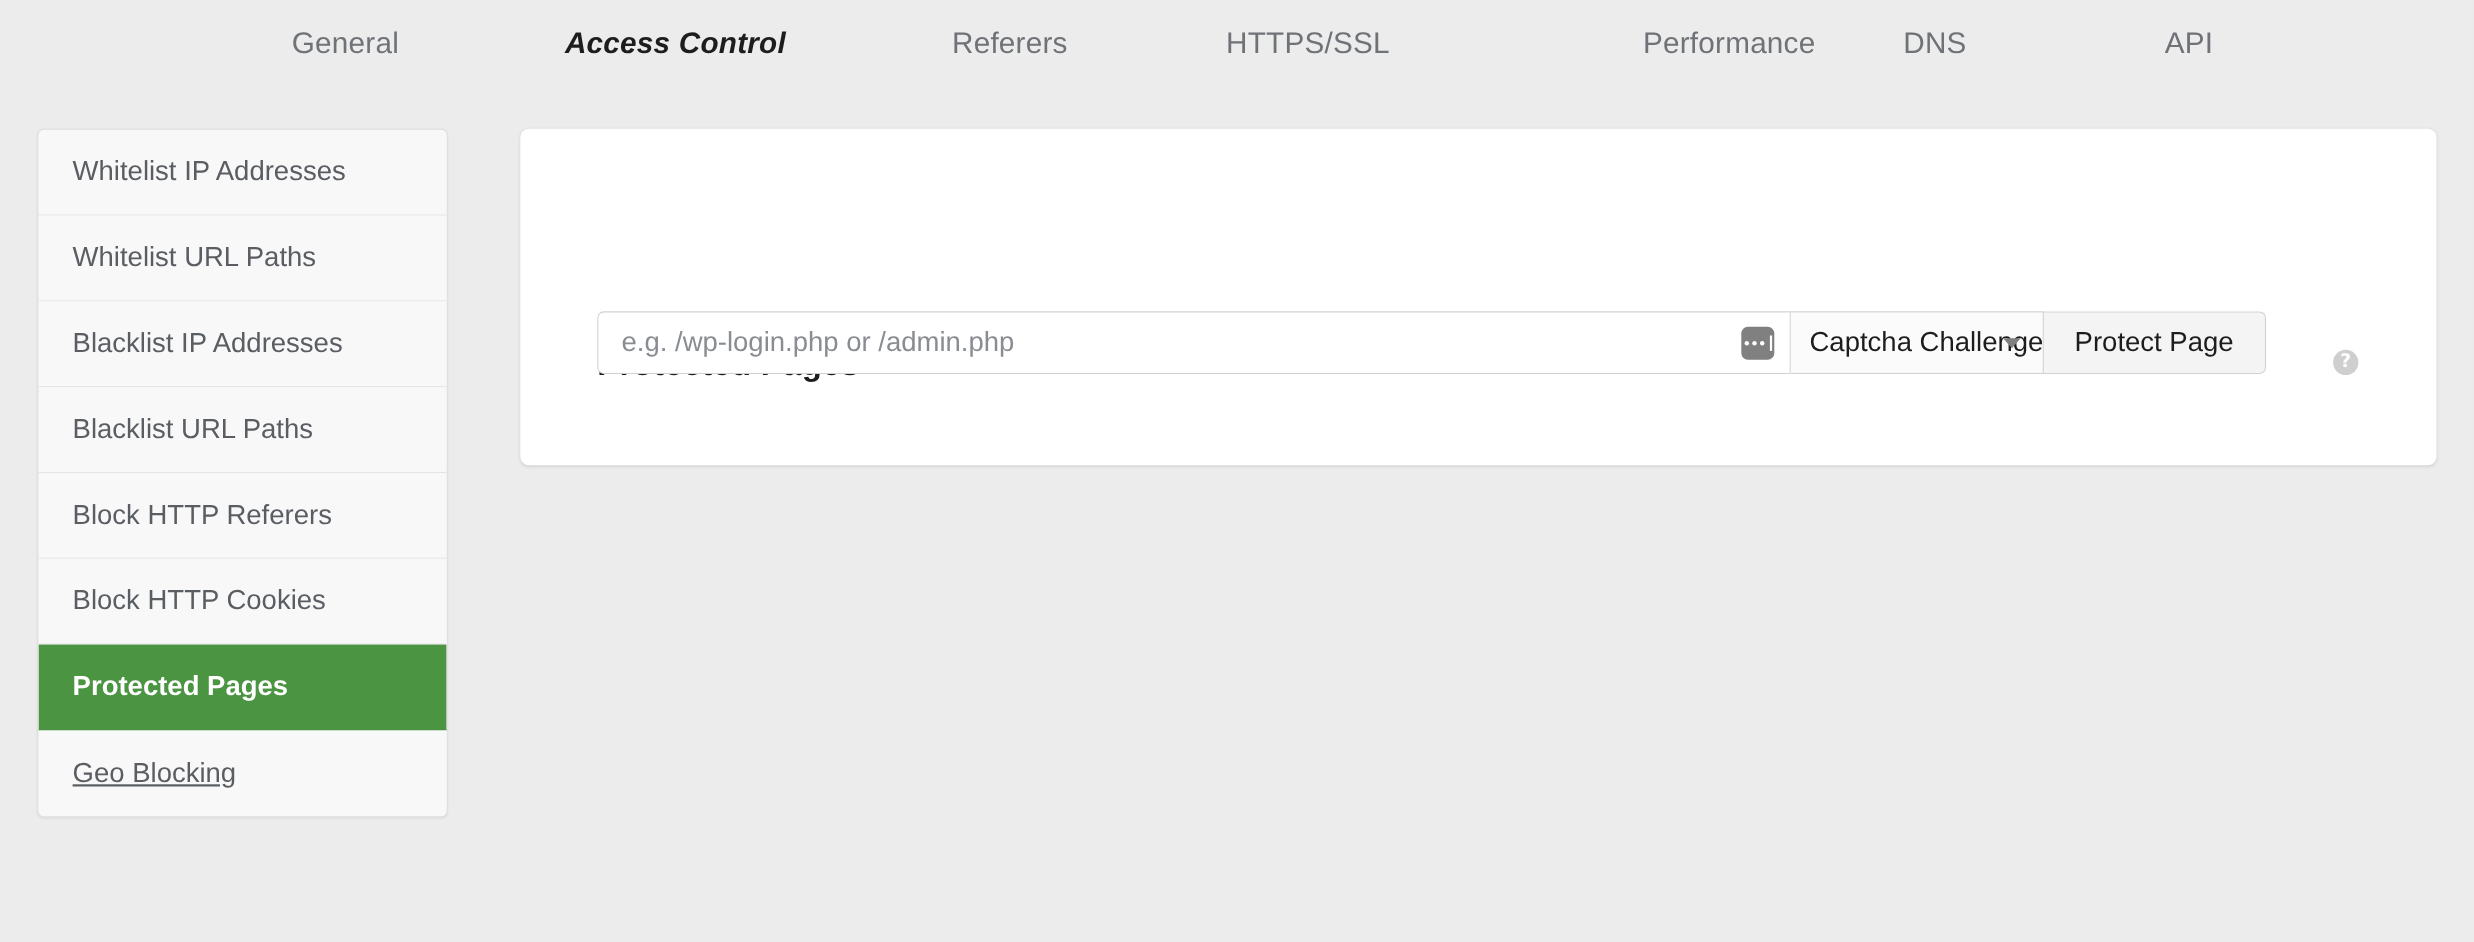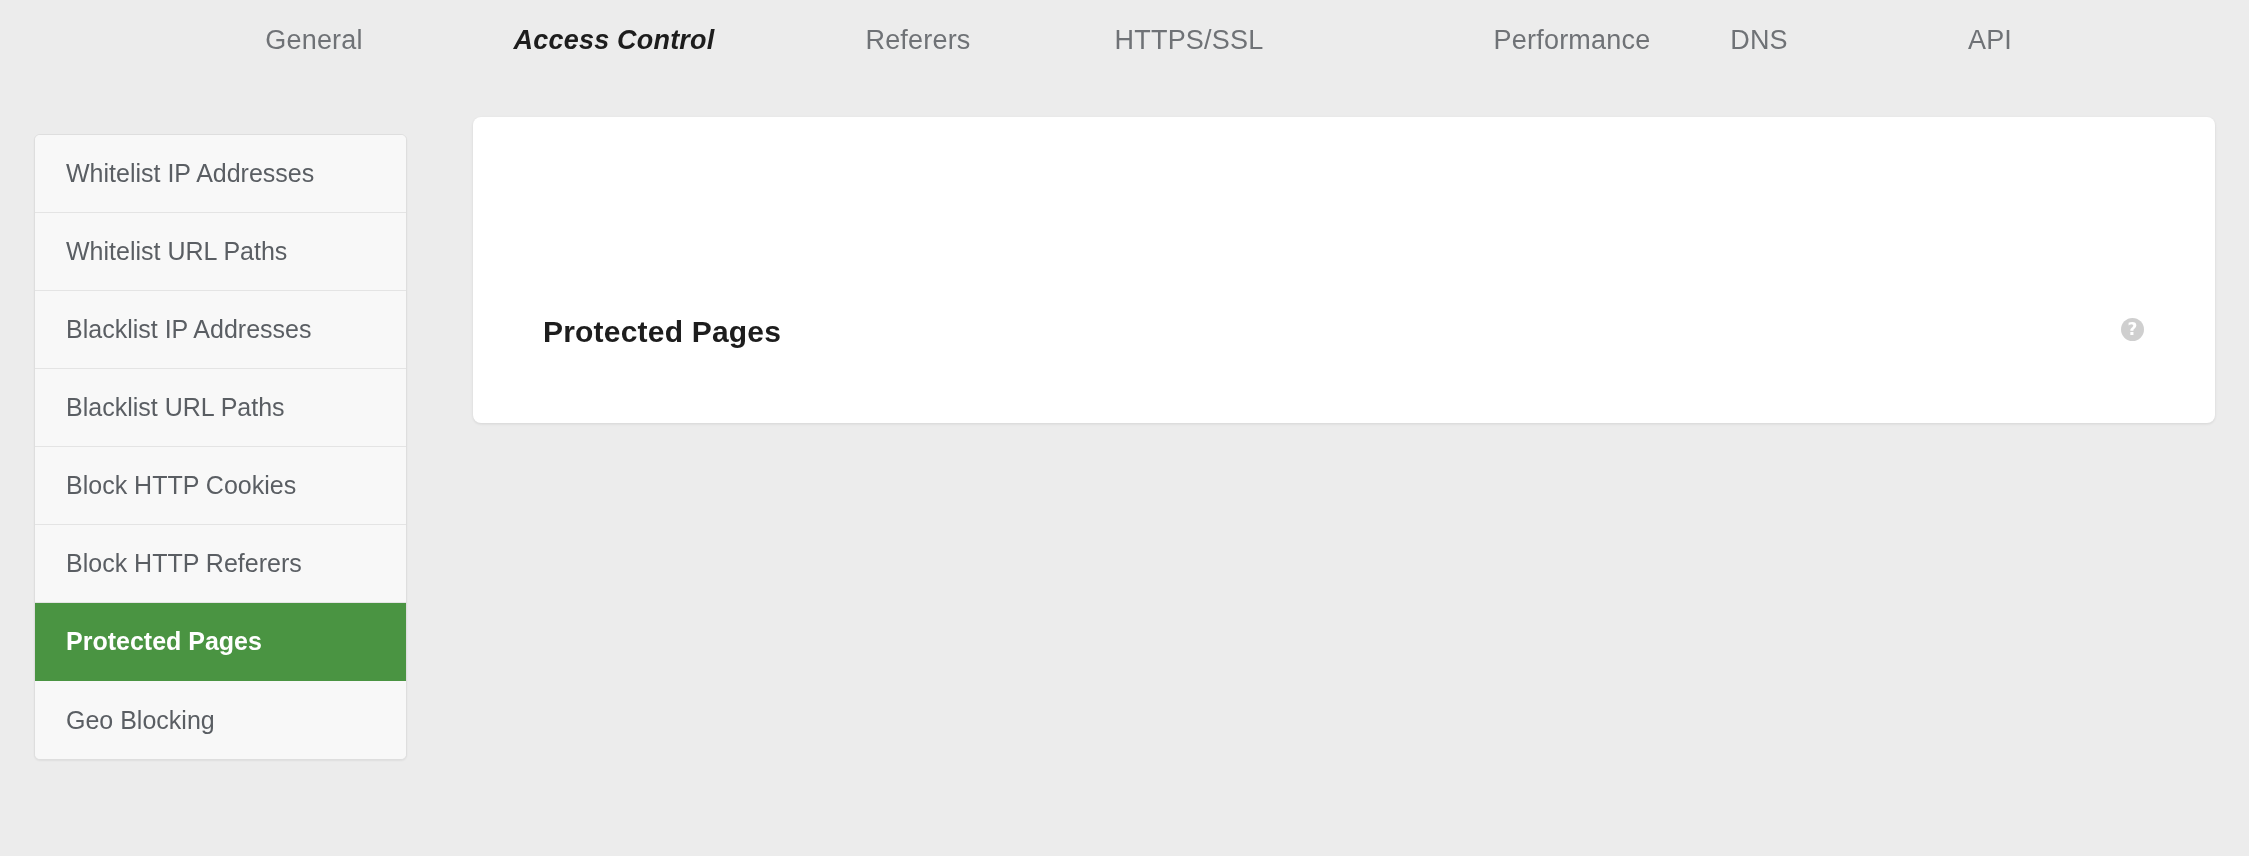--- a/index.html
+++ b/index.html
@@ -38,7 +38,7 @@
   .sidebar {
     position: absolute;
     left: 34px;
-    top: 134px;
+    top: 117px;
     width: 373px;
     background: #f8f8f8;
     border: 1px solid #dedede;

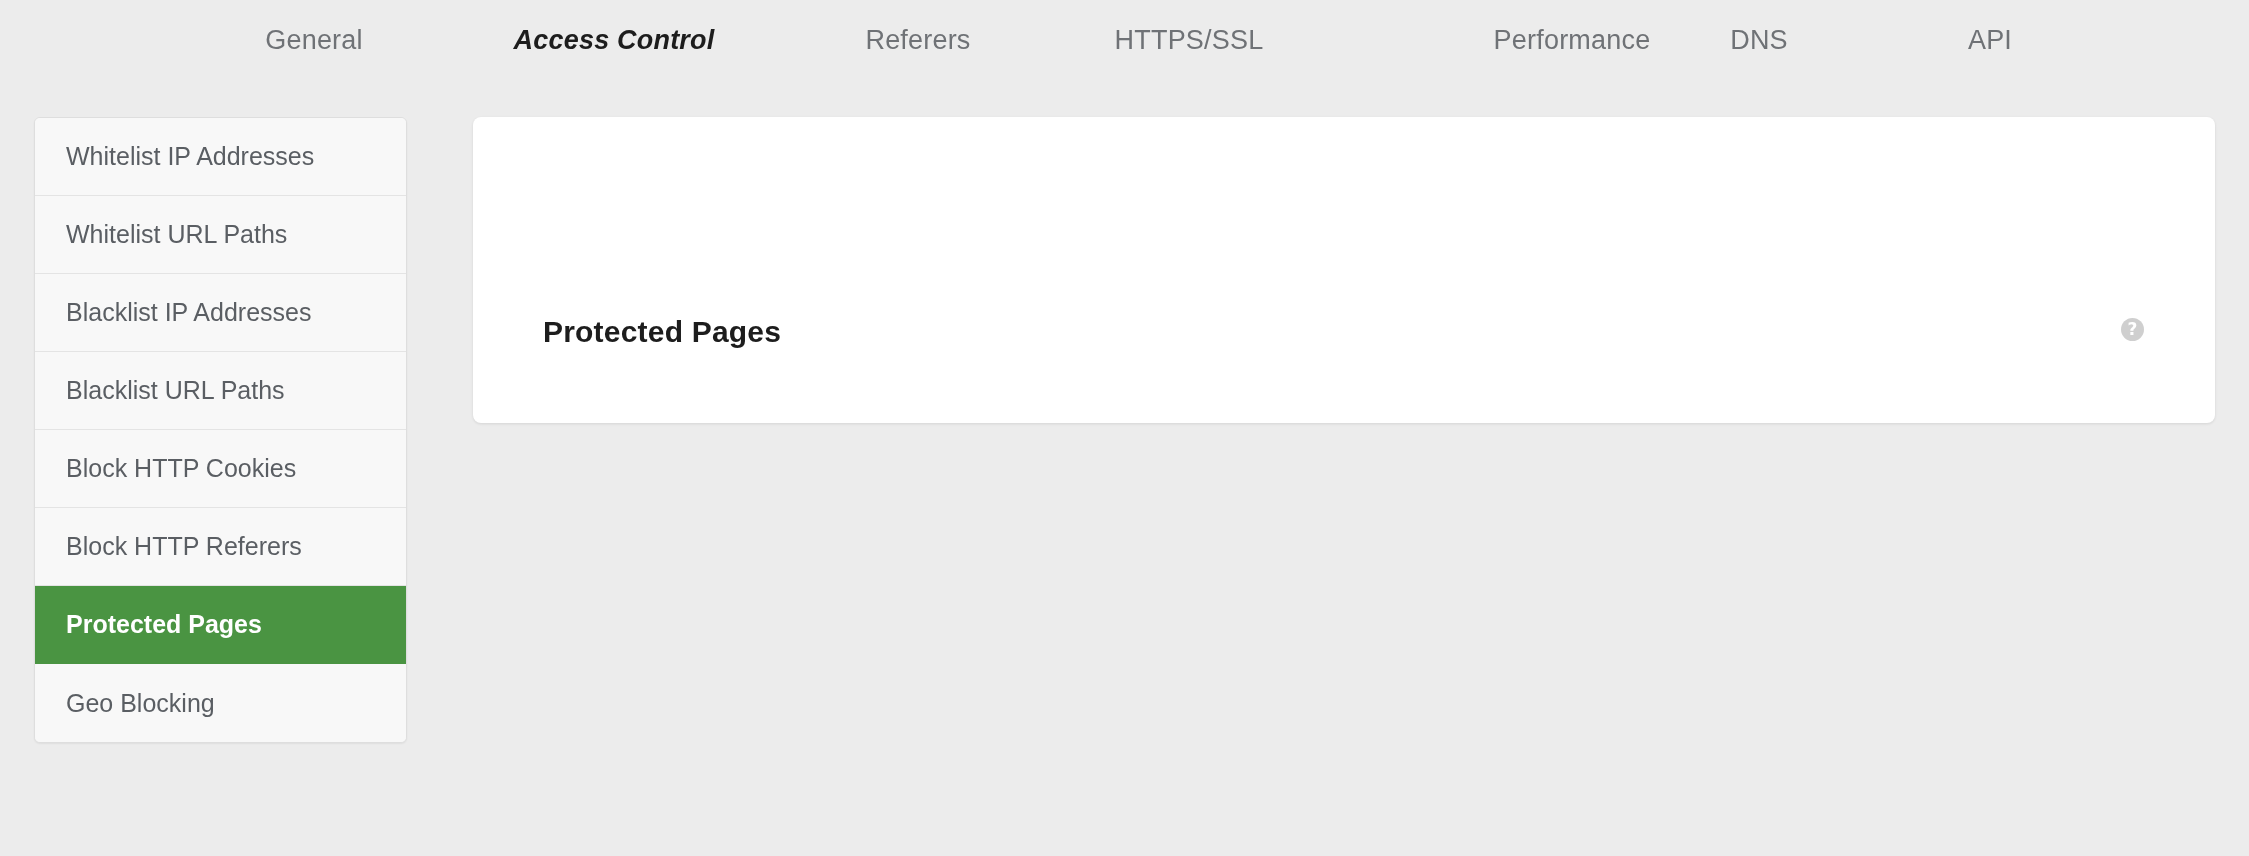--- a/index.html
+++ b/index.html
@@ -230,6 +230,26 @@
     <span>?</span>
   </div>
 
+  <div class="input-row">
+
+    <div class="path-input-wrap">
+      <input class="path-input" type="text" placeholder="e.g. /wp-login.php or /admin.php" style="">
+      <div class="autofill-icon">
+        <i></i>
+        <i></i>
+        <i></i>
+        <b></b>
+      </div>
+    </div>
+
+    <div class="select-wrap">
+      <span class="select-value">Captcha Challenge</span>
+      <span class="select-arrow"></span>
+    </div>
+
+    <button class="protect-btn">Protect Page</button>
+
+  </div>
 </section>
 
 </body></html>

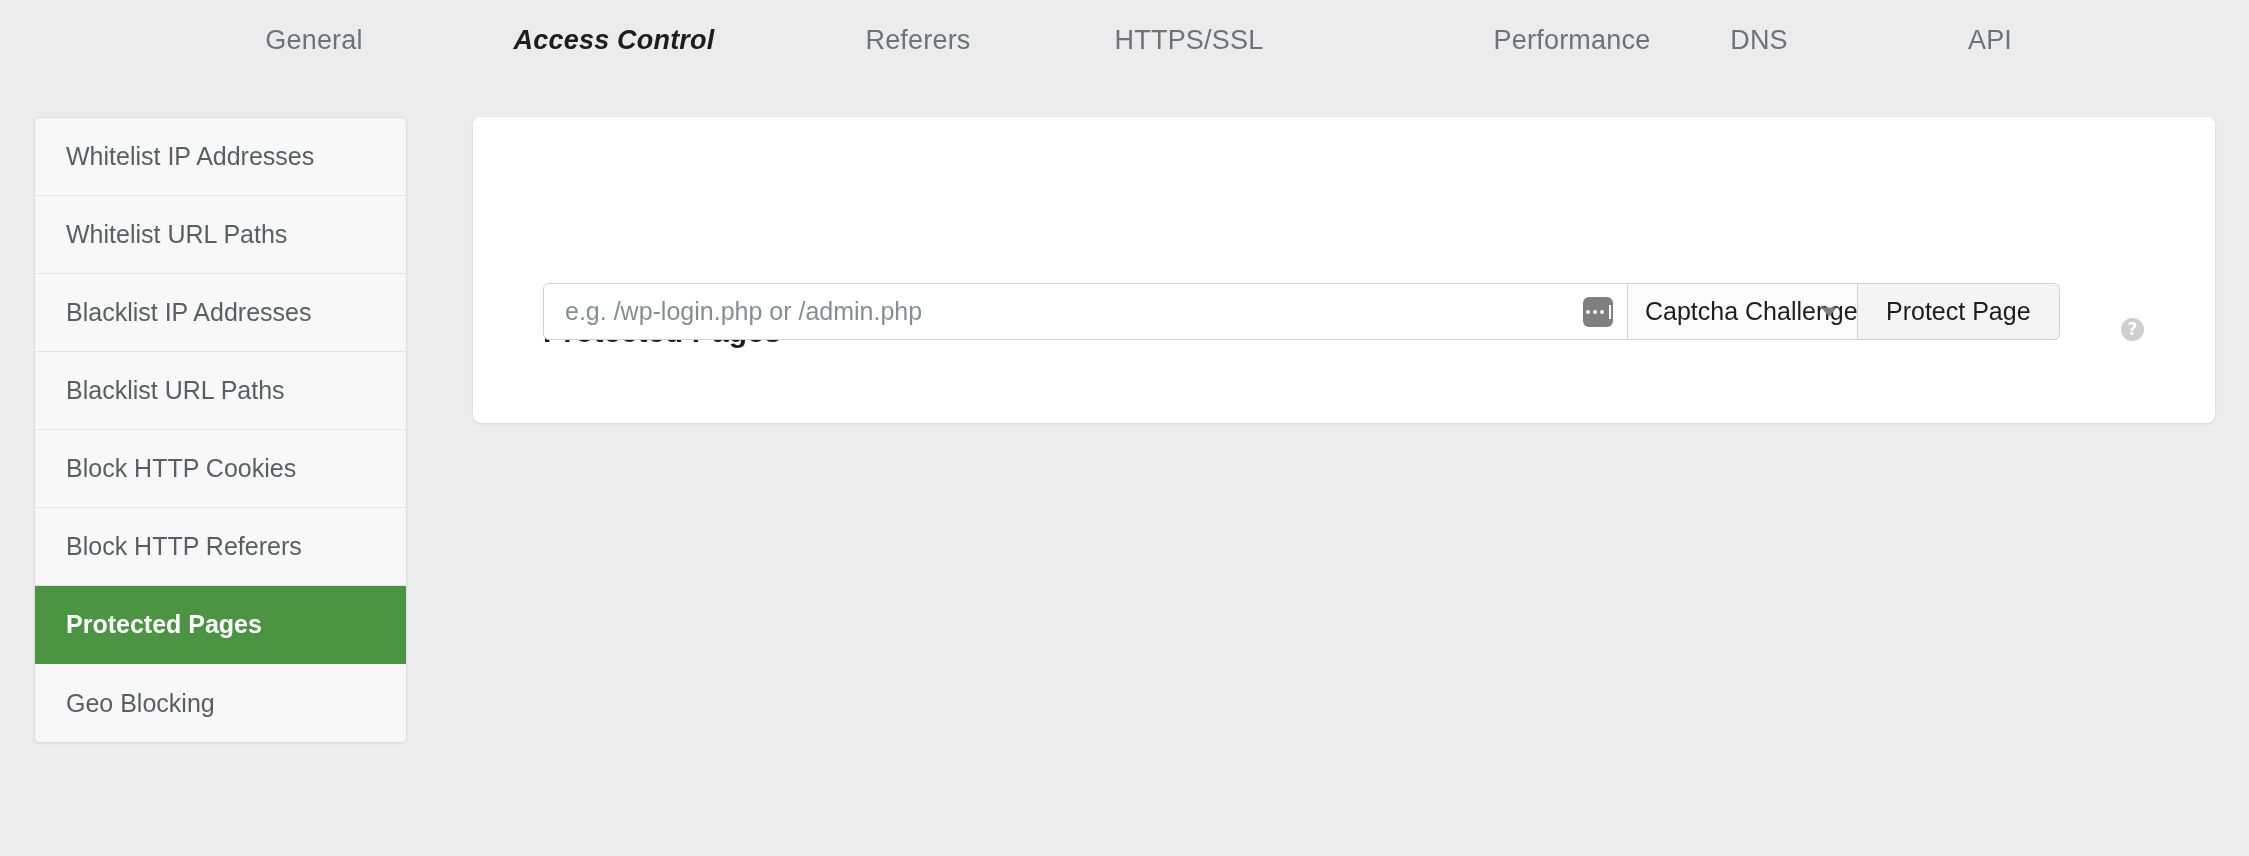--- a/index.html
+++ b/index.html
@@ -216,8 +216,8 @@
   <div class="side-item">Whitelist URL Paths</div>
   <div class="side-item">Blacklist IP Addresses</div>
   <div class="side-item">Blacklist URL Paths</div>
+  <div class="side-item">Block HTTP Referers</div>
   <div class="side-item">Block HTTP Cookies</div>
-  <div class="side-item">Block HTTP Referers</div>
   <div class="side-item active">Protected Pages</div>
   <div class="side-item">Geo Blocking</div>
 </nav>

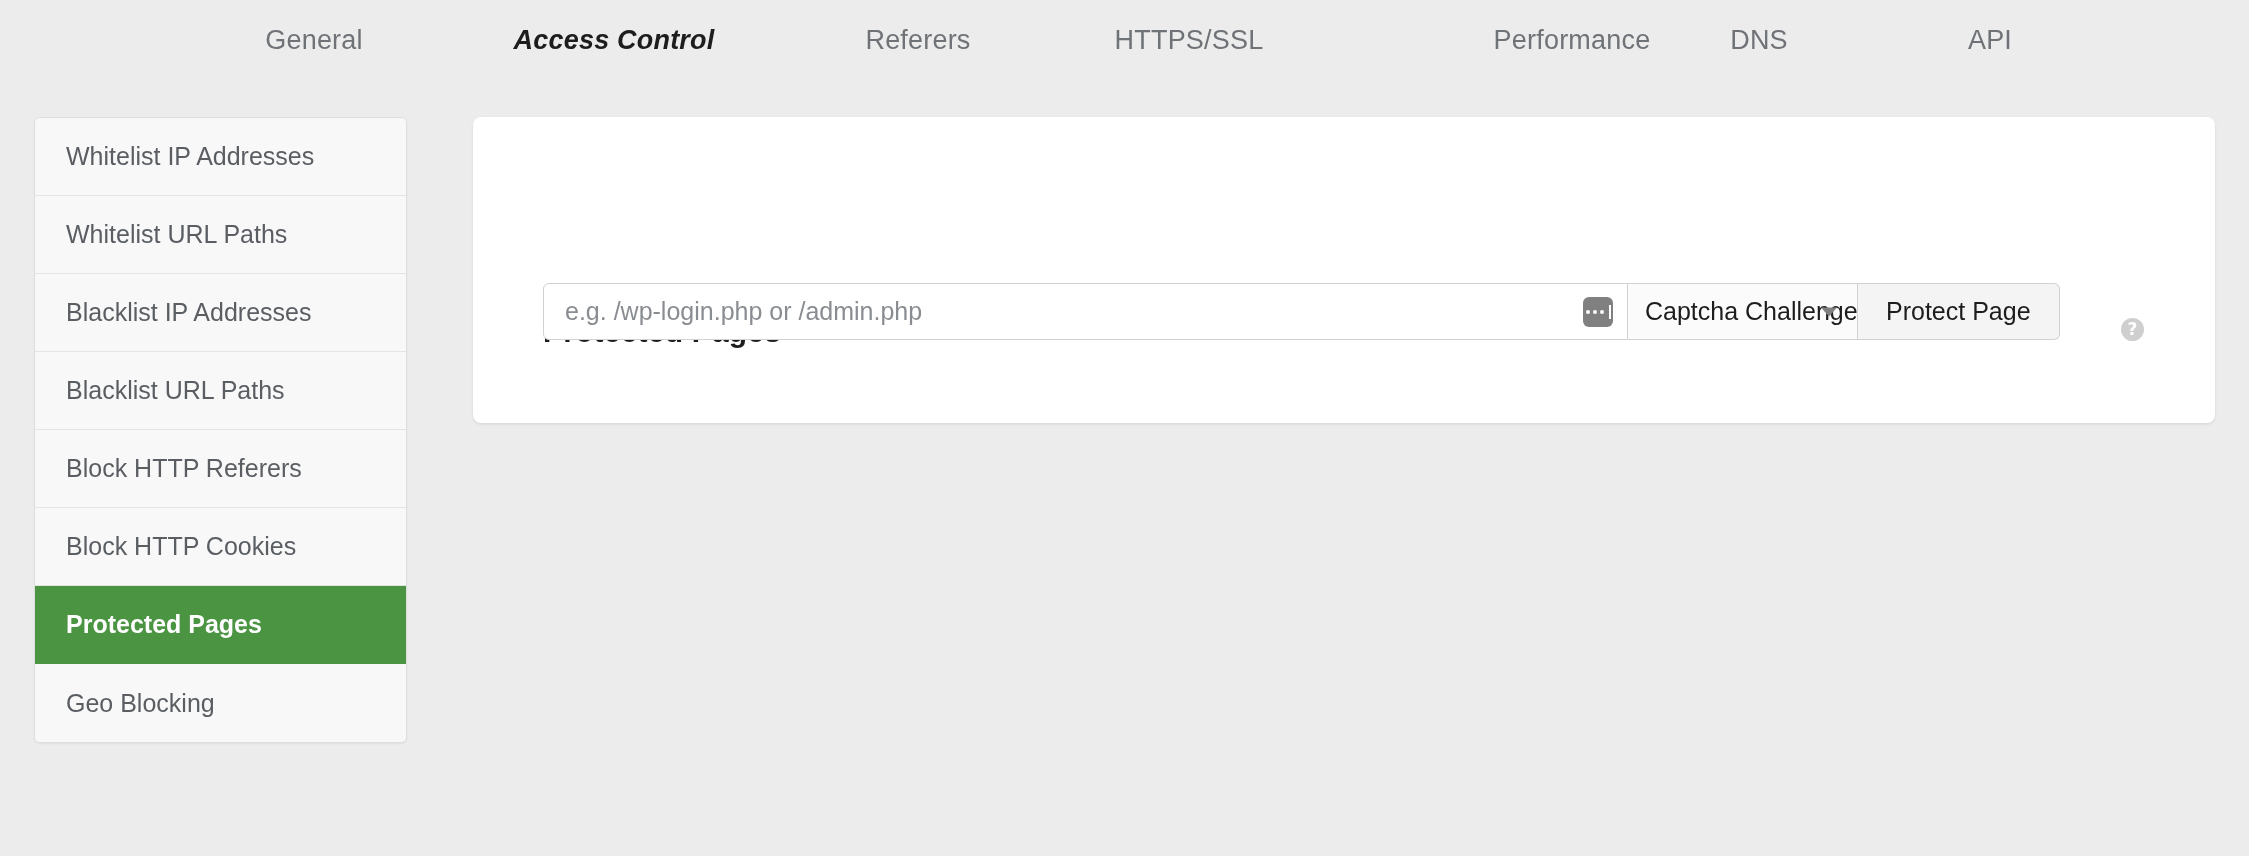--- a/index.html
+++ b/index.html
@@ -57,7 +57,7 @@
     border-bottom: 1px solid #e4e4e4;
     white-space: nowrap;
   }
-  .side-item:last-child { border-bottom: none; }
+  .side-item:last-child { border-bottom: none; text-decoration: underline; }
   .side-item.active {
     background: #4a9442;
     color: #ffffff;

